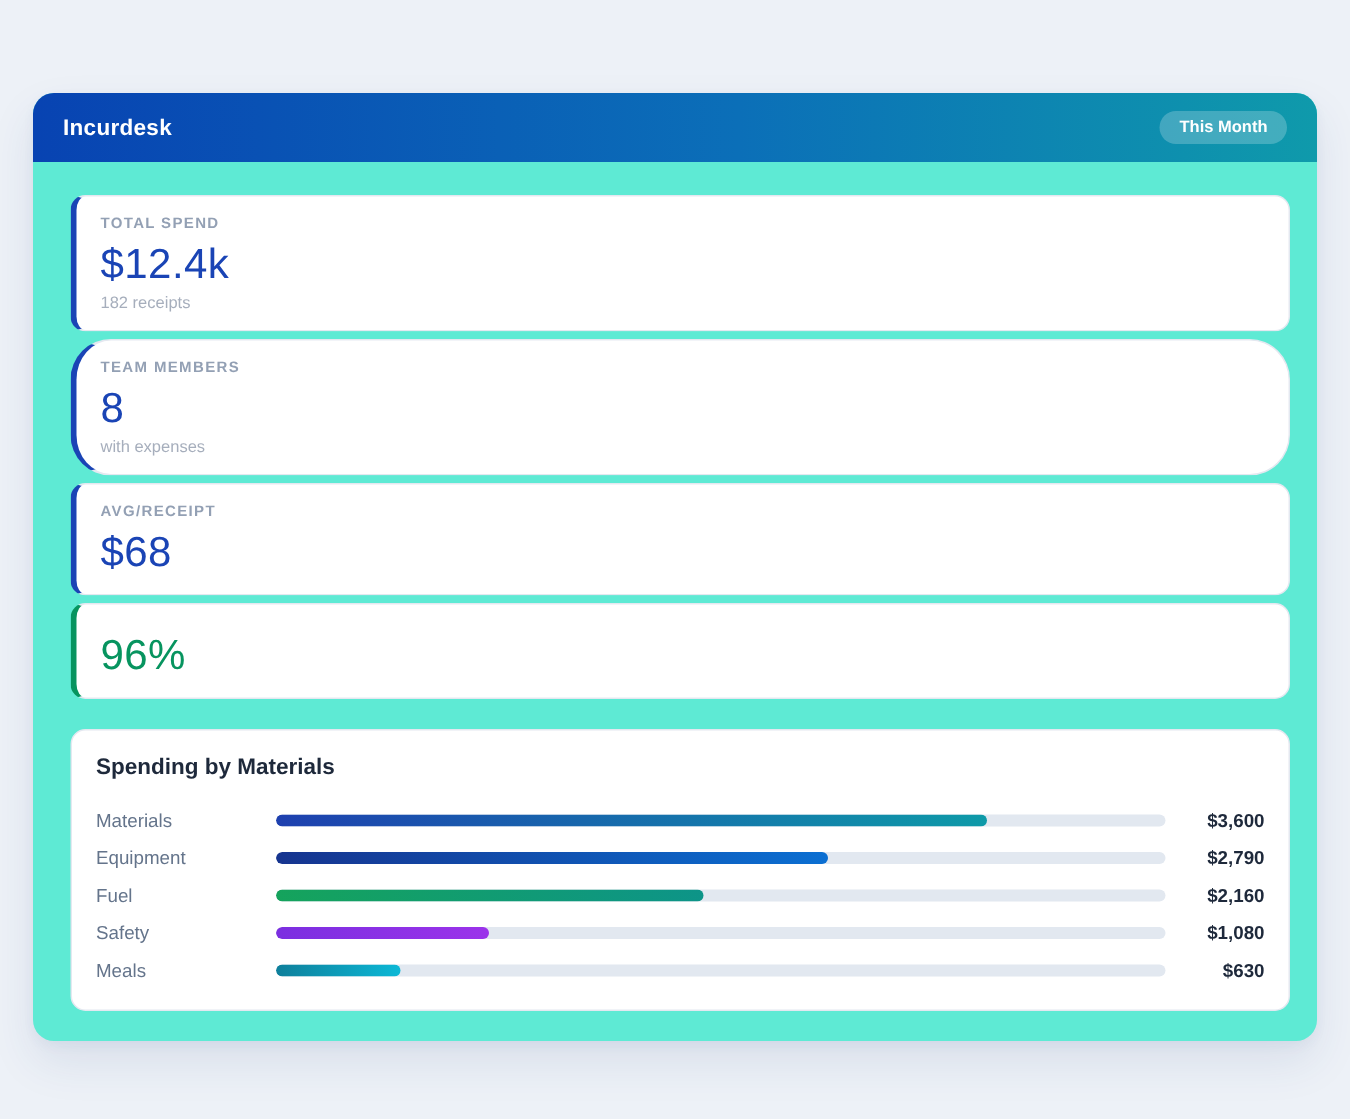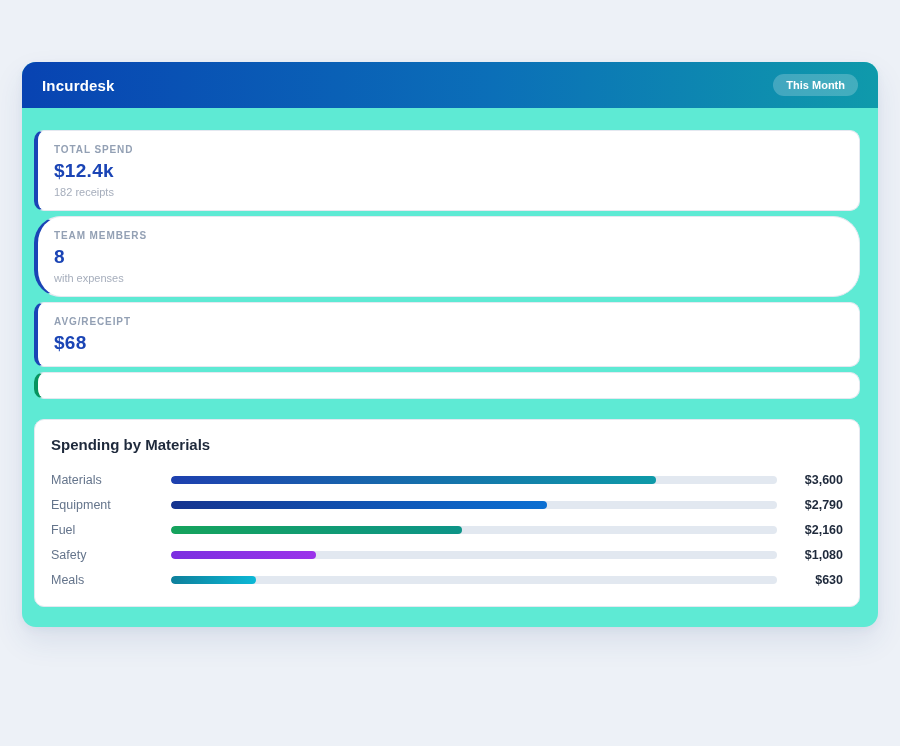--- a/index.html
+++ b/index.html
@@ -43,7 +43,7 @@
     border: none;
   }
   .app-body {
-    padding: 22px 18px 20px 12px;
+    padding: 22px 18px 20px 25px;
   }
   .stat-card {
     background: #ffffff;

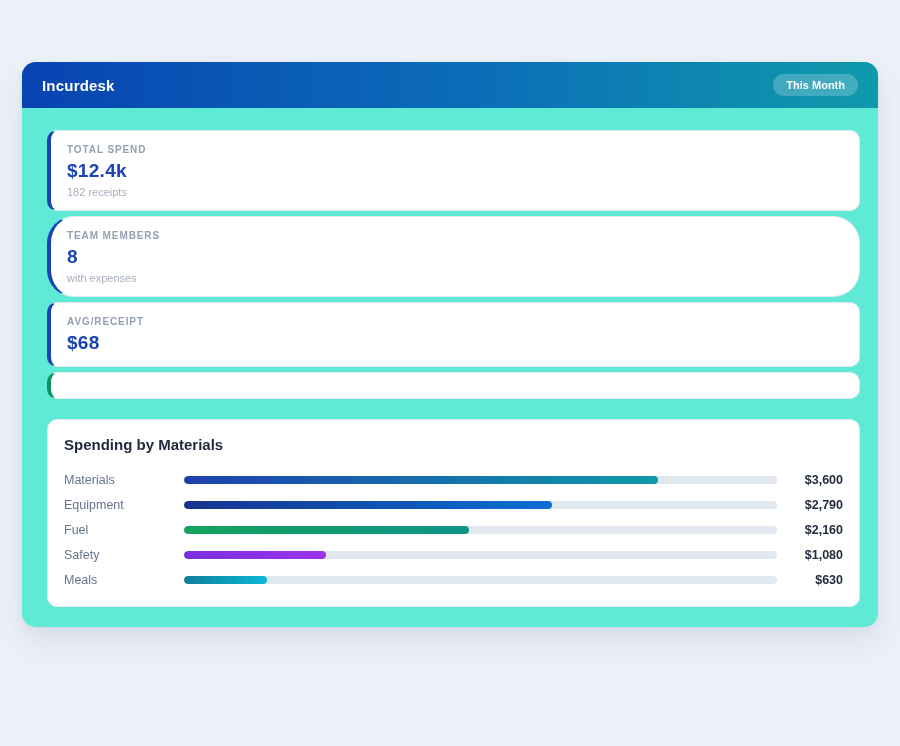--- a/index.html
+++ b/index.html
@@ -62,8 +62,8 @@
     text-transform: uppercase;
   }
   .stat-value {
-    font-size: 19px;
-    font-weight: 700;
+    font-size: 28px;
+    font-weight: 400;
     margin-top: 5px;
     letter-spacing: 0.3px;
   }

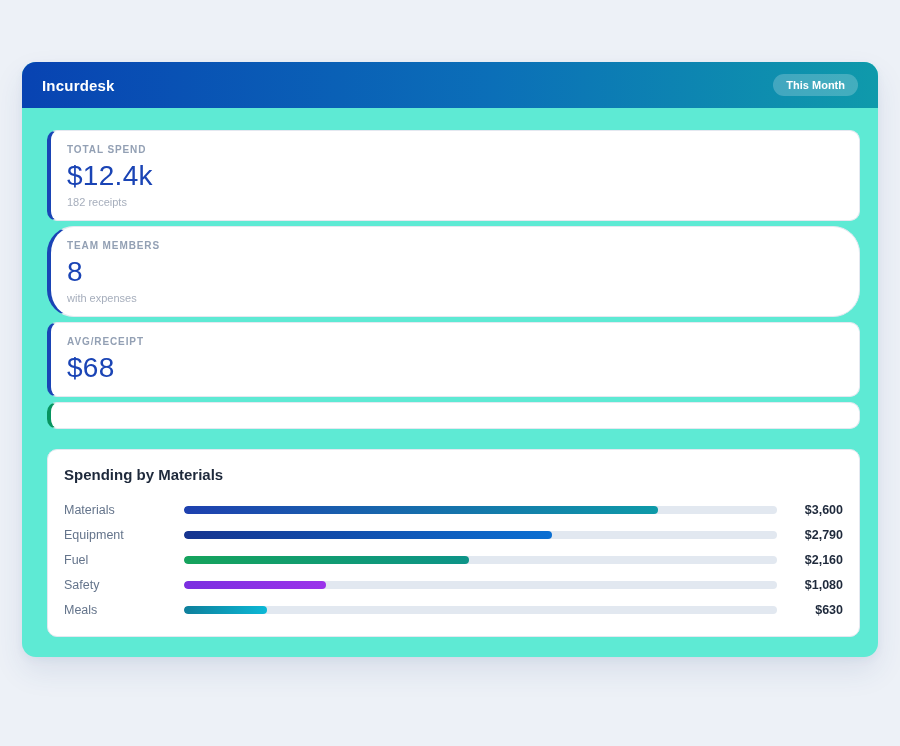--- a/index.html
+++ b/index.html
@@ -144,6 +144,7 @@
     </div>
 
     <div class="stat-card" style="border-left-color: rgb(7, 148, 95);">
+      <div class="stat-value" style="color: rgb(7, 148, 95);">96%</div>
     </div>
 
     <div class="spend-card">

